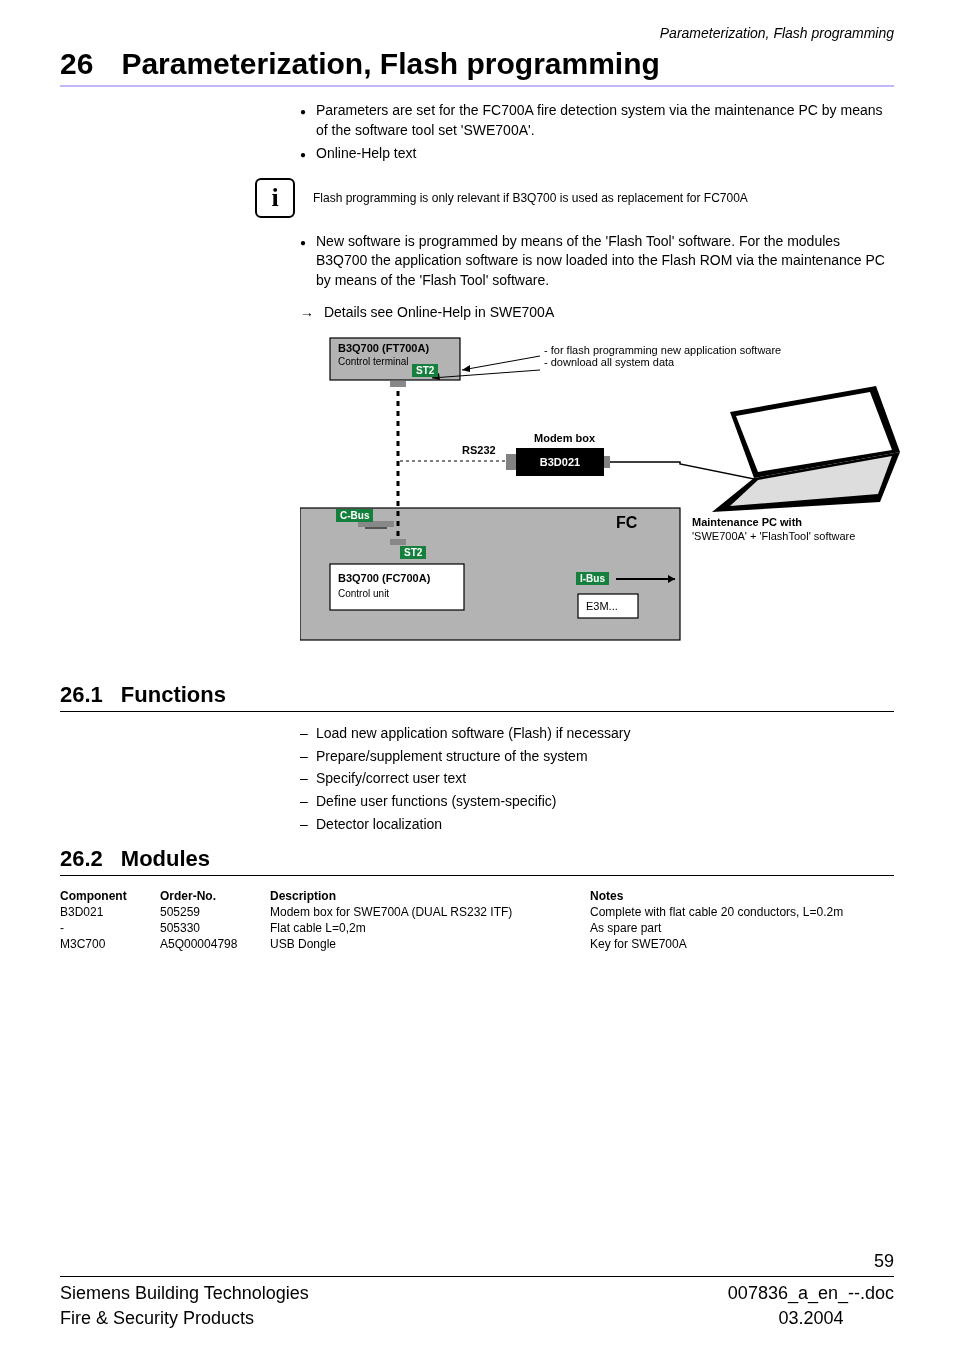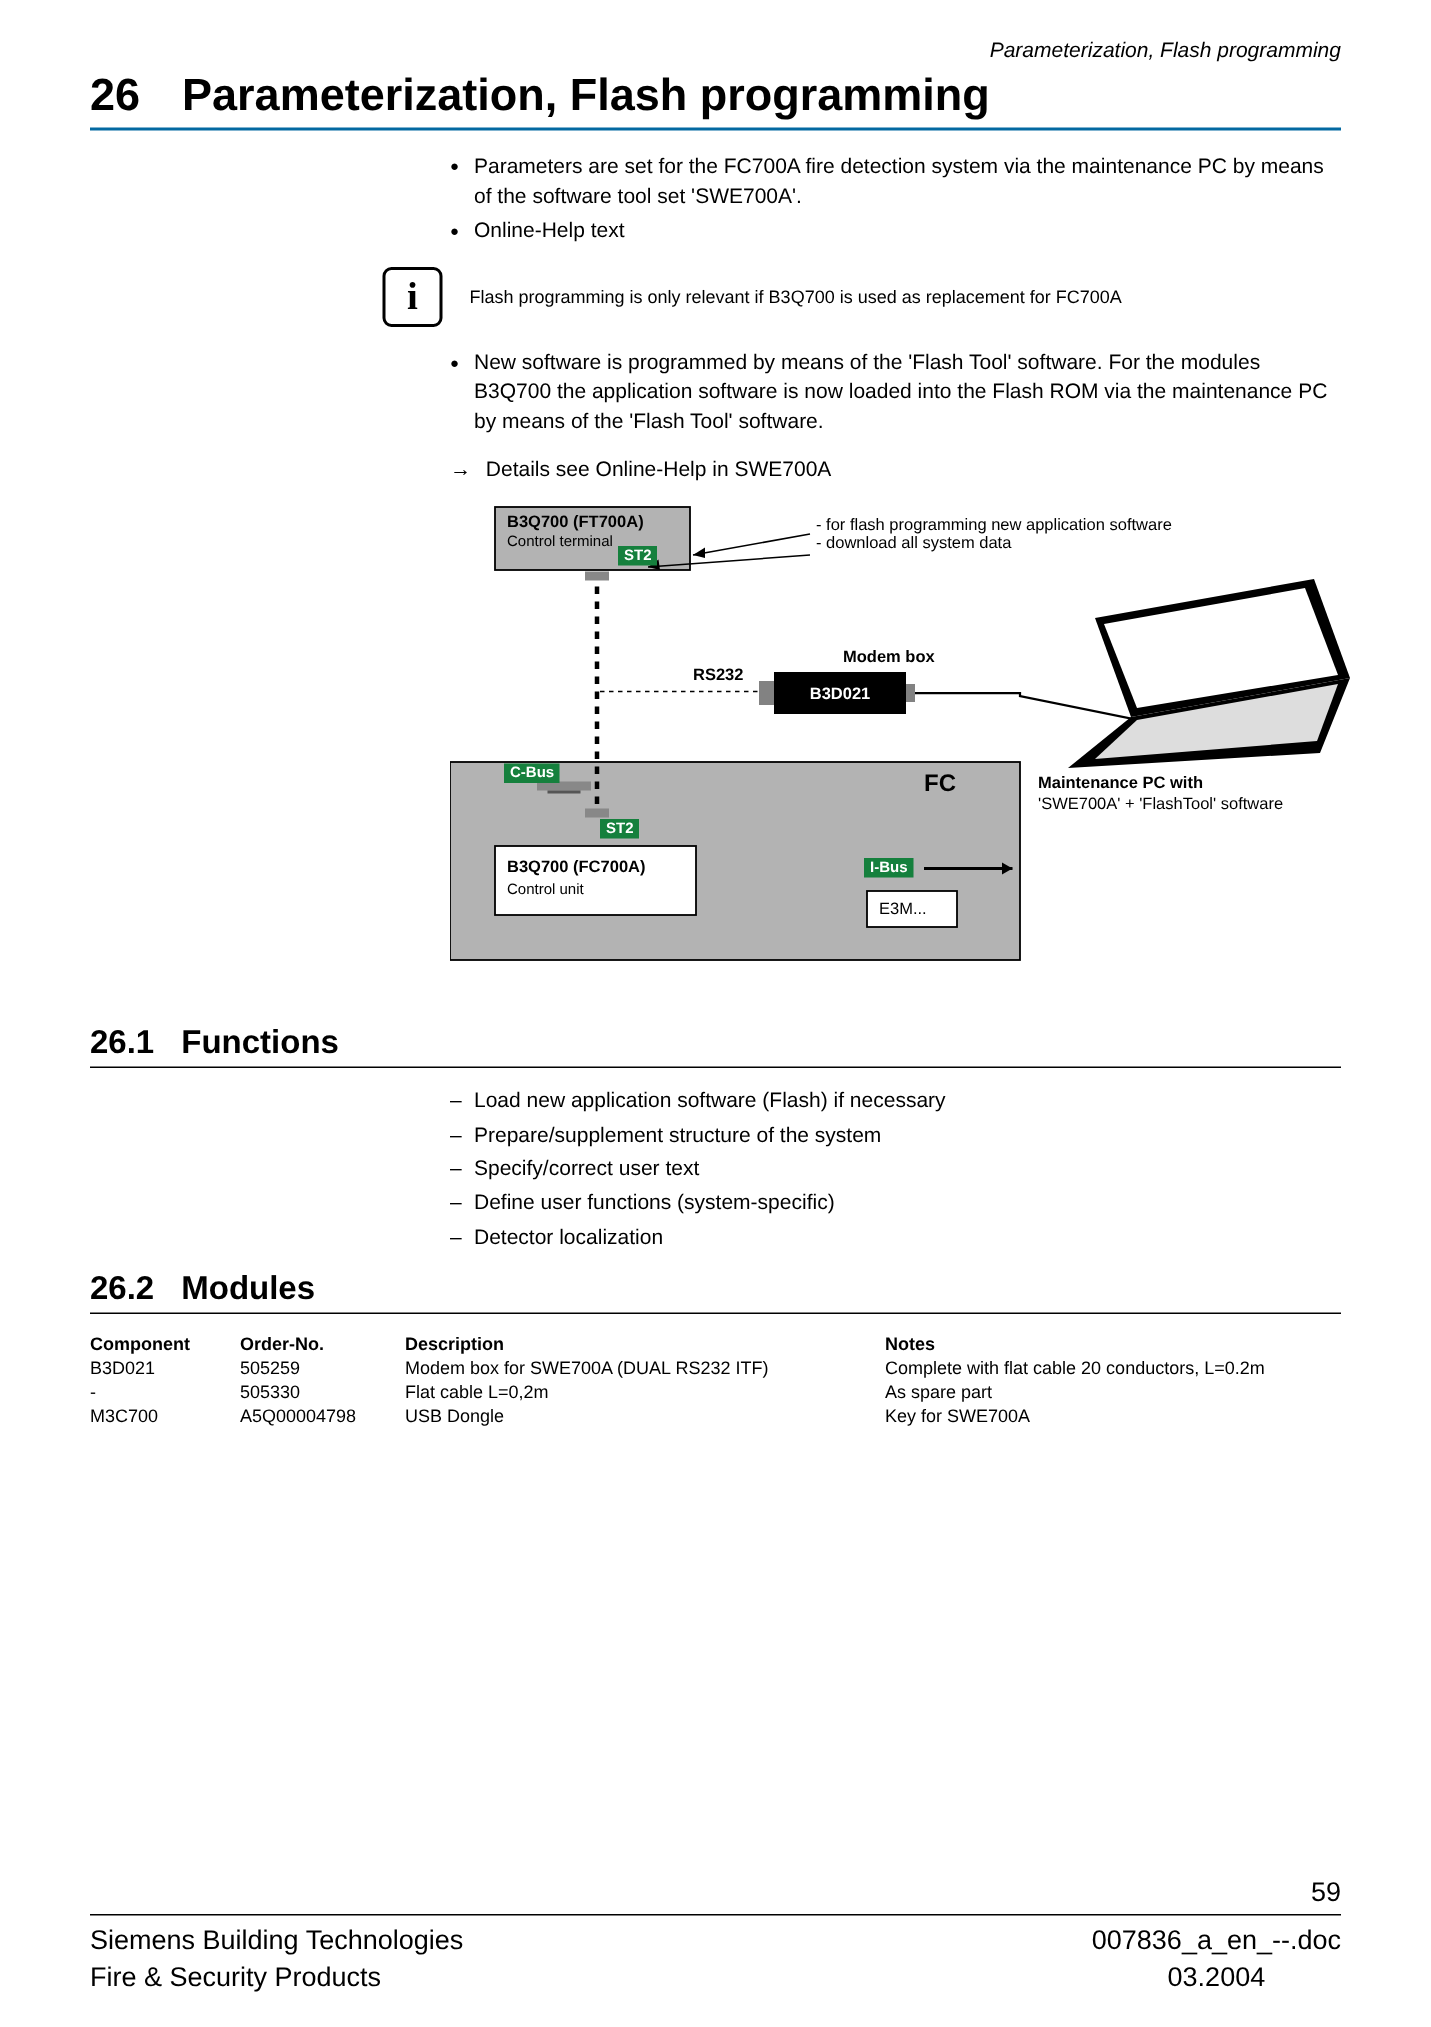--- a/index.html
+++ b/index.html
@@ -27,7 +27,7 @@
     display: flex;
     gap: 28px;
     align-items: baseline;
-    border-bottom: 2px solid #0369a1;
+    border-bottom: 2px solid #c4b5fd;
     padding-bottom: 4px;
     margin-bottom: 14px;
   }

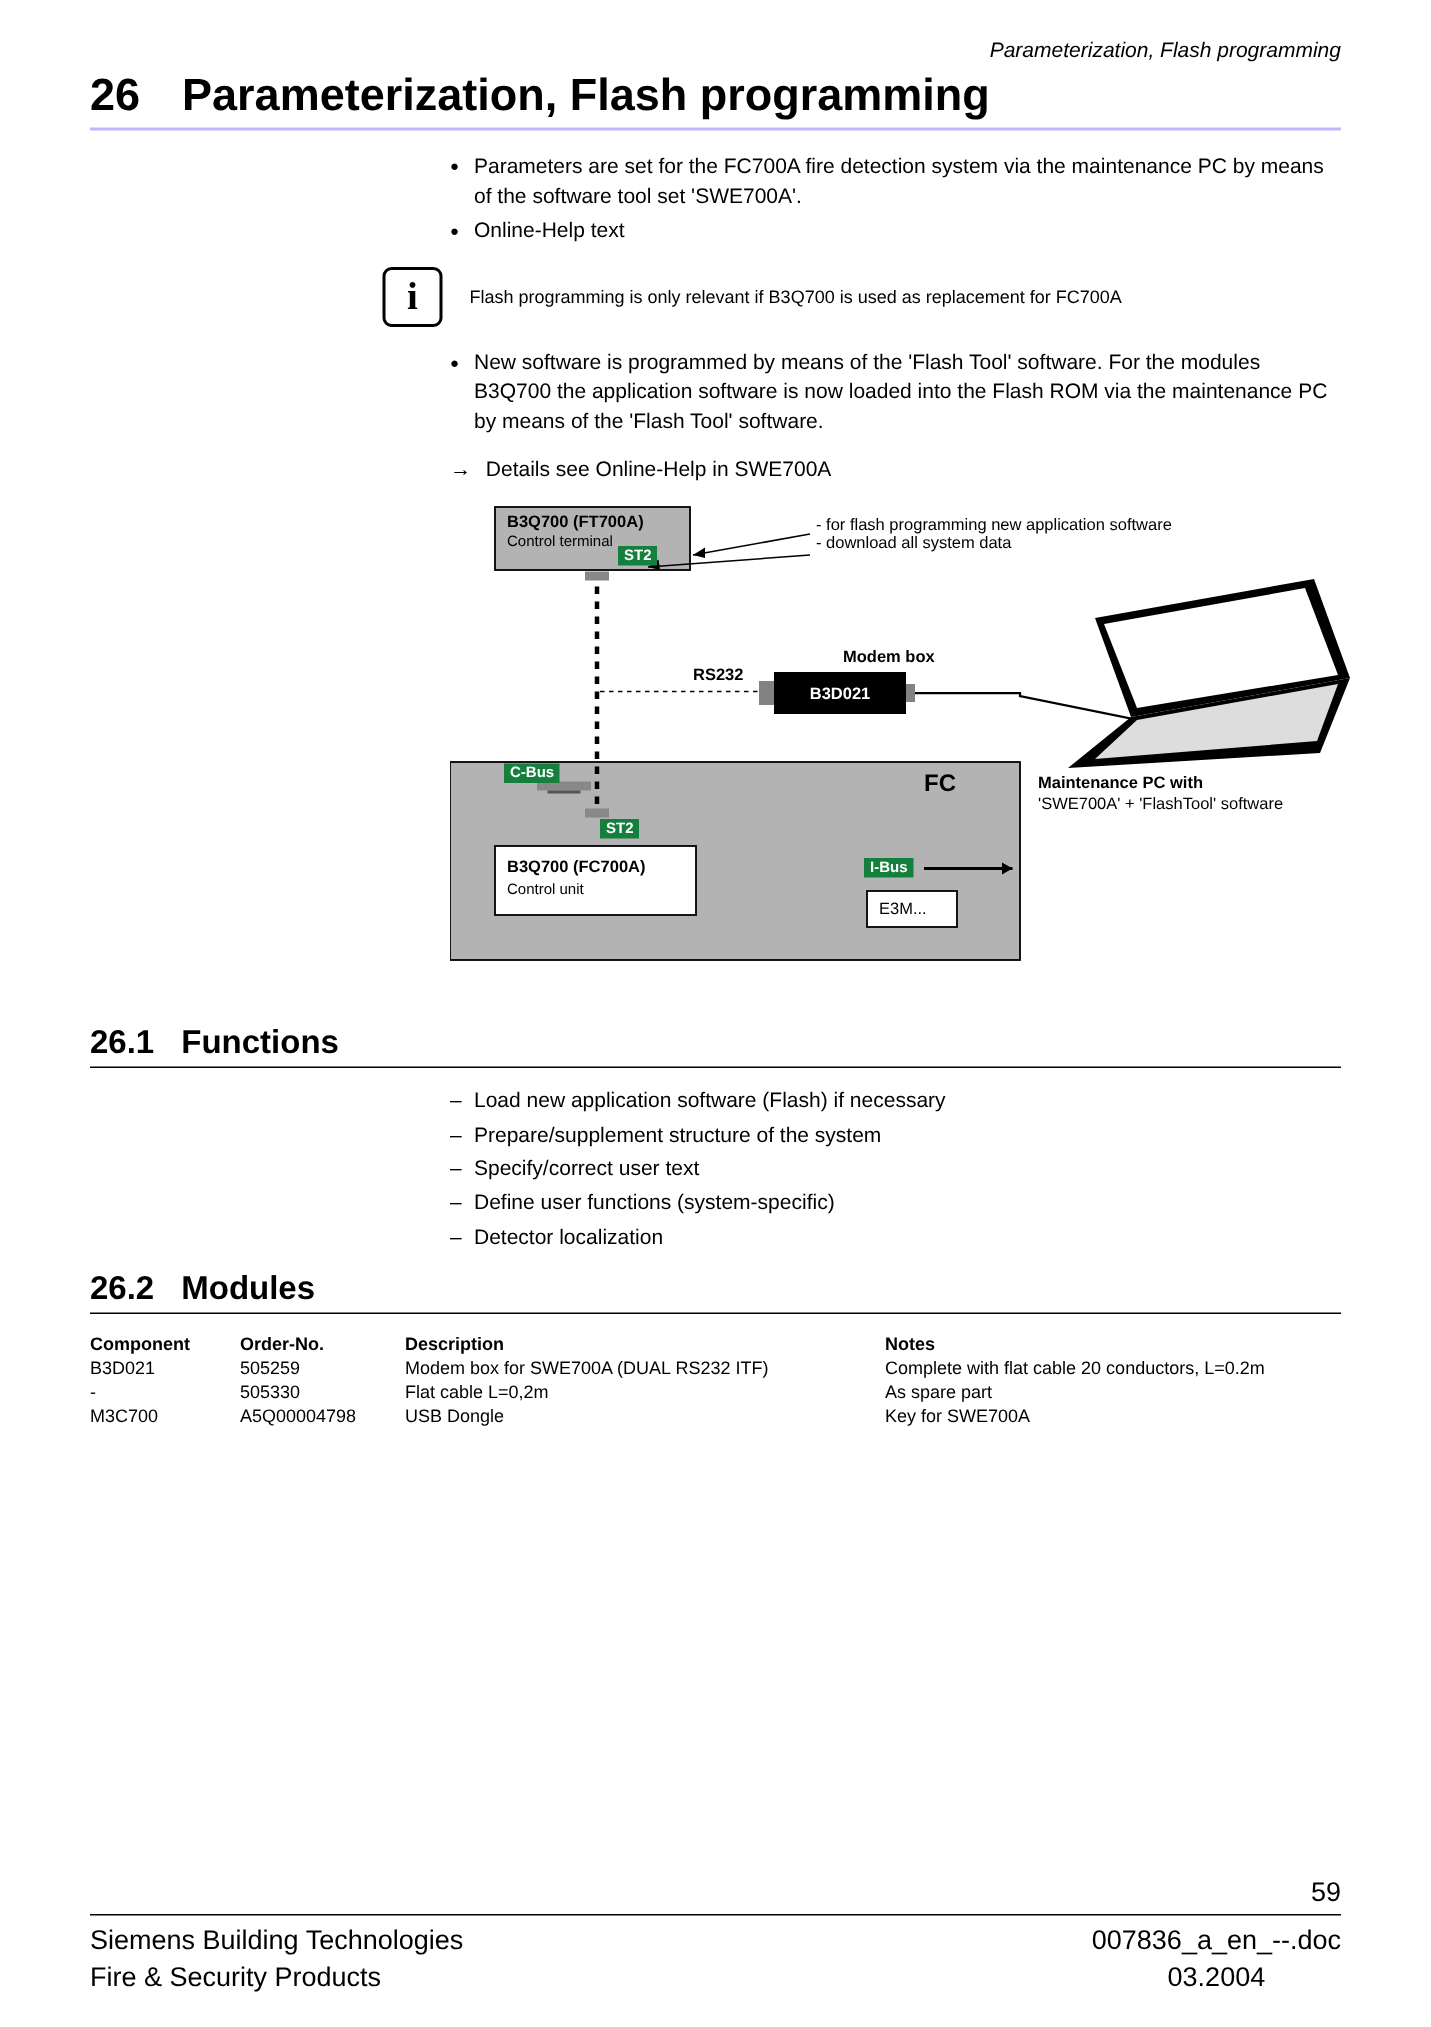--- a/index.html
+++ b/index.html
@@ -280,7 +280,7 @@
       <div class="dlabel" style="left:244px; top:8px; font-size:11px; white-space:pre;">- for flash programming new application software
 - download all system data</div>
 
-      <div class="dlabel bold" style="left:234px; top:96px;margin-left:28px;">Modem box</div>
+      <div class="dlabel bold" style="left:234px; top:96px;">Modem box</div>
       <div class="dlabel bold" style="left:162px; top:108px;">RS232</div>
 
       <div class="blackbox" style="left:36px; top:173px;">C-Bus</div>

